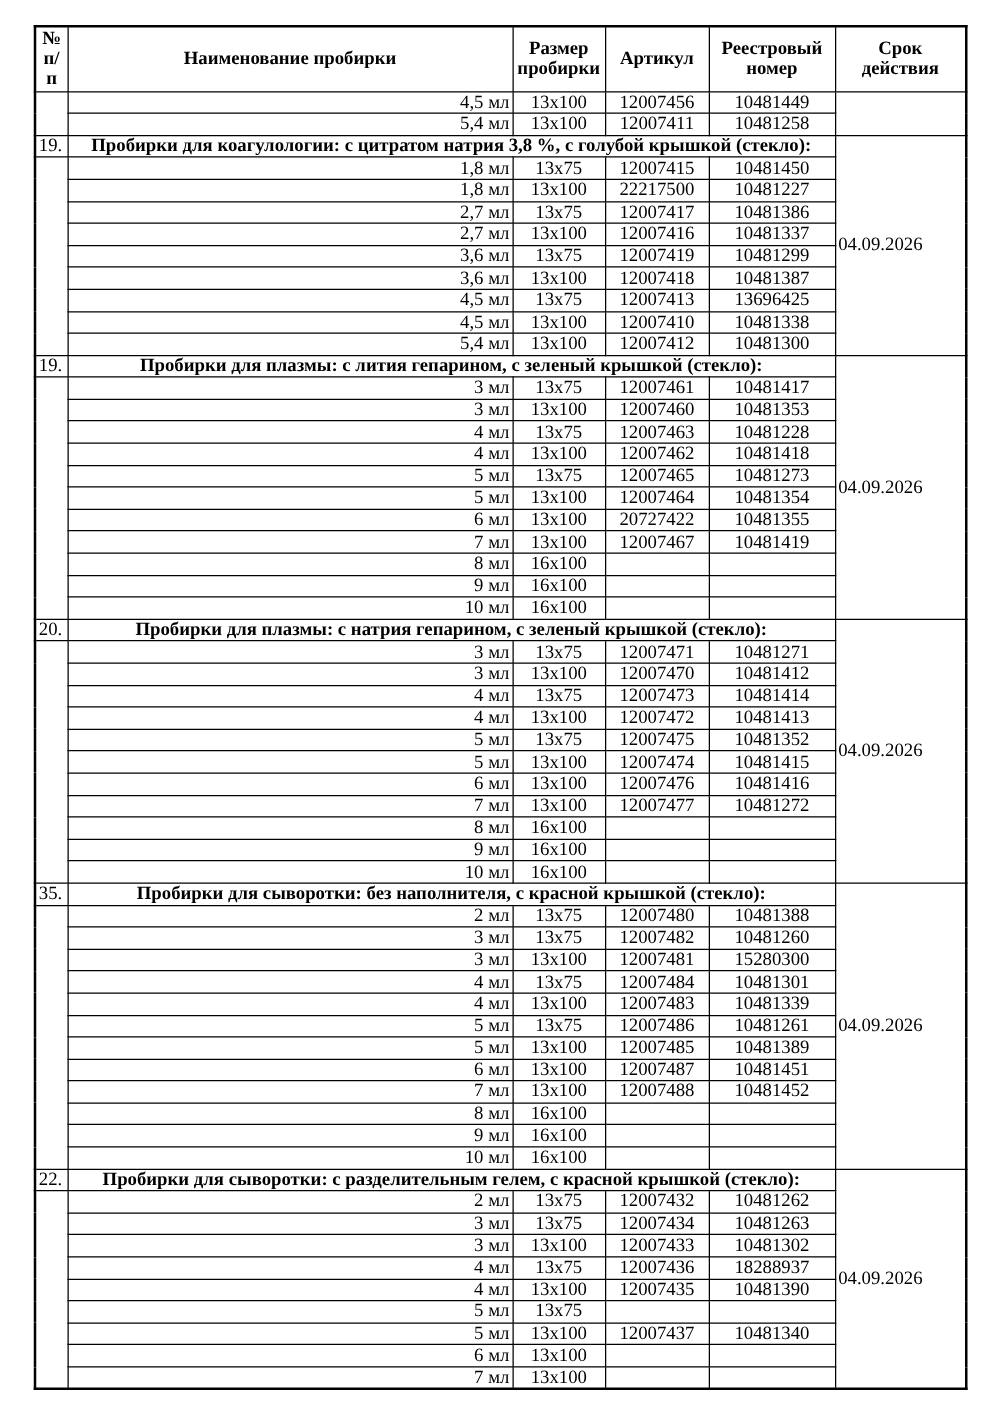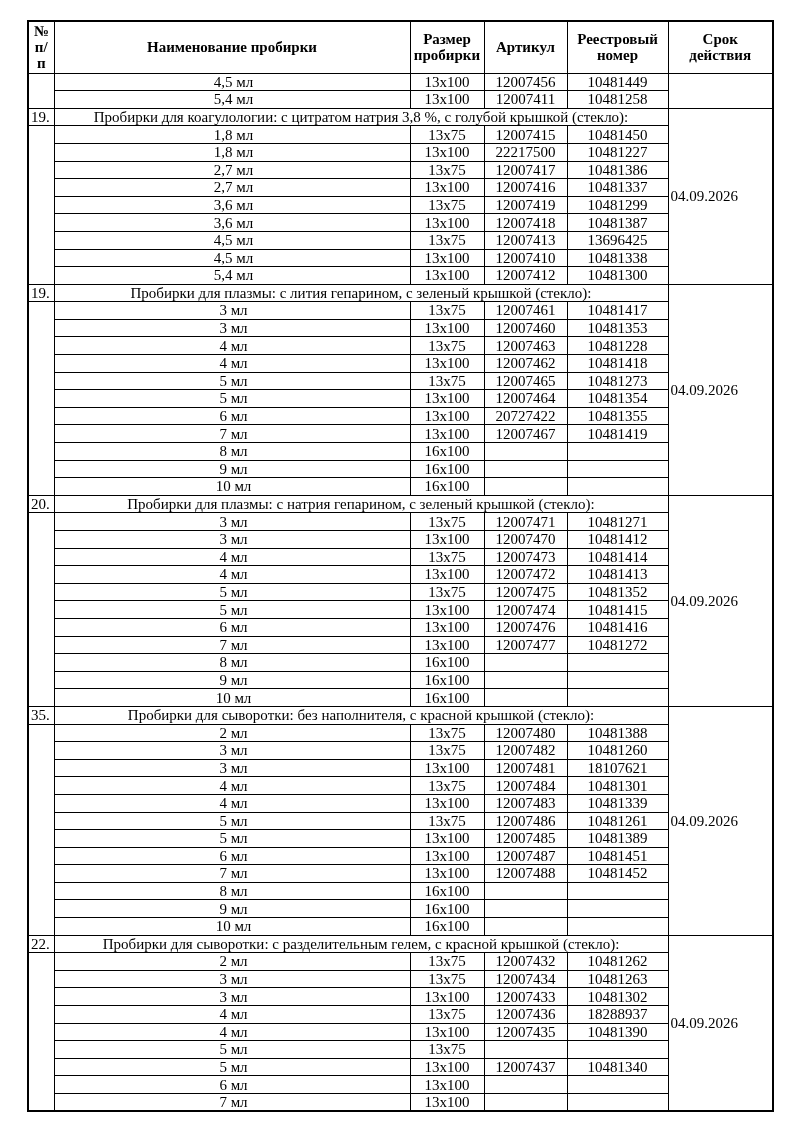--- a/index.html
+++ b/index.html
@@ -51,7 +51,7 @@
   }
   td.num-empty { padding: 0; }
   td.name {
-    text-align: center;
+    text-align: right;
     padding-left: 5px;
     white-space: nowrap;
     margin-left: 40px;

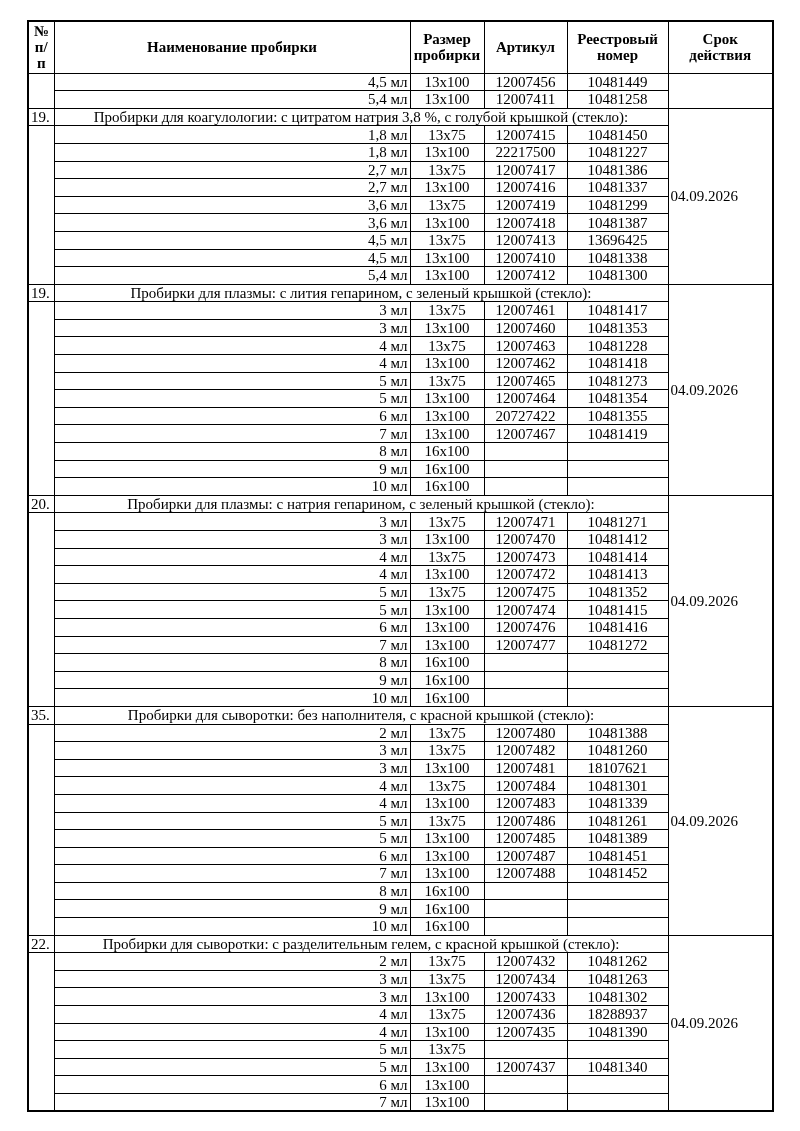--- a/index.html
+++ b/index.html
@@ -61,7 +61,7 @@
     white-space: nowrap;
   }
   td.section-title {
-    font-weight: normal;
+    font-weight: bold;
     text-align: center;
     white-space: nowrap;
   }

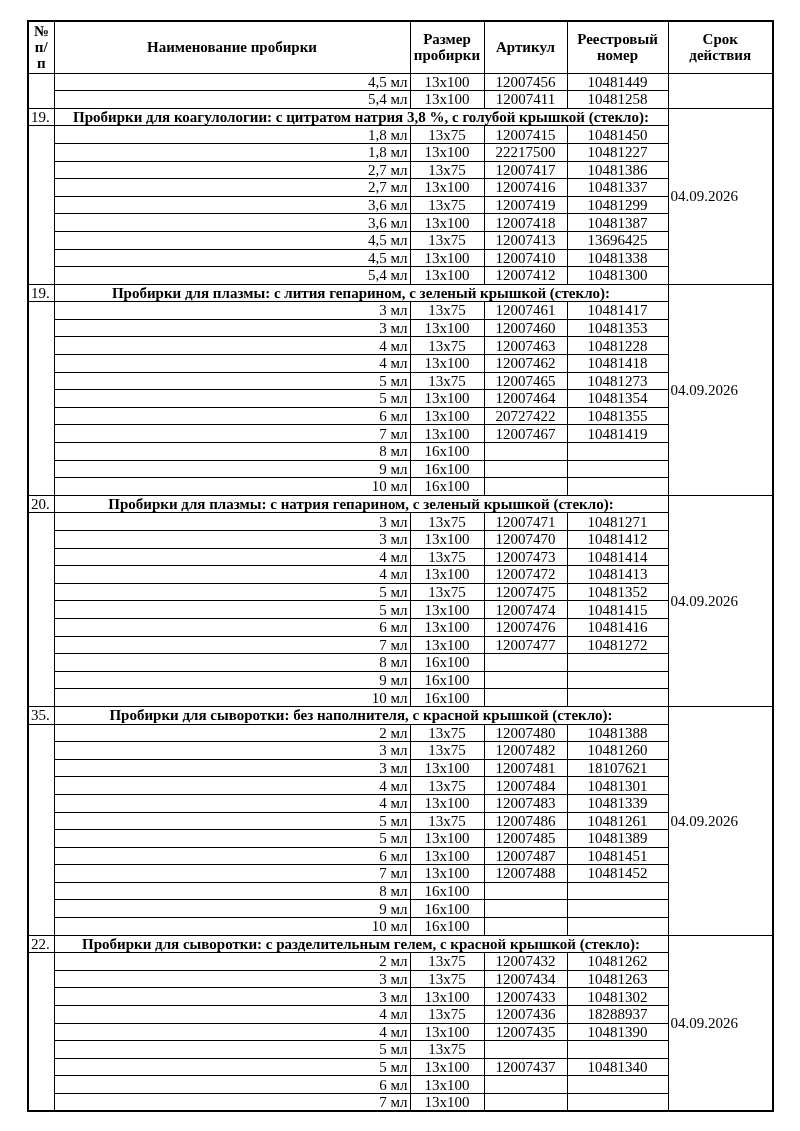--- a/index.html
+++ b/index.html
@@ -339,7 +339,7 @@
           <td class="name">3 мл</td>
           <td class="center">13x100</td>
           <td class="center">12007481</td>
-          <td class="center">18107621</td>
+          <td class="center">15280300</td>
         </tr>
         <tr>
           <td class="name">4 мл</td>

